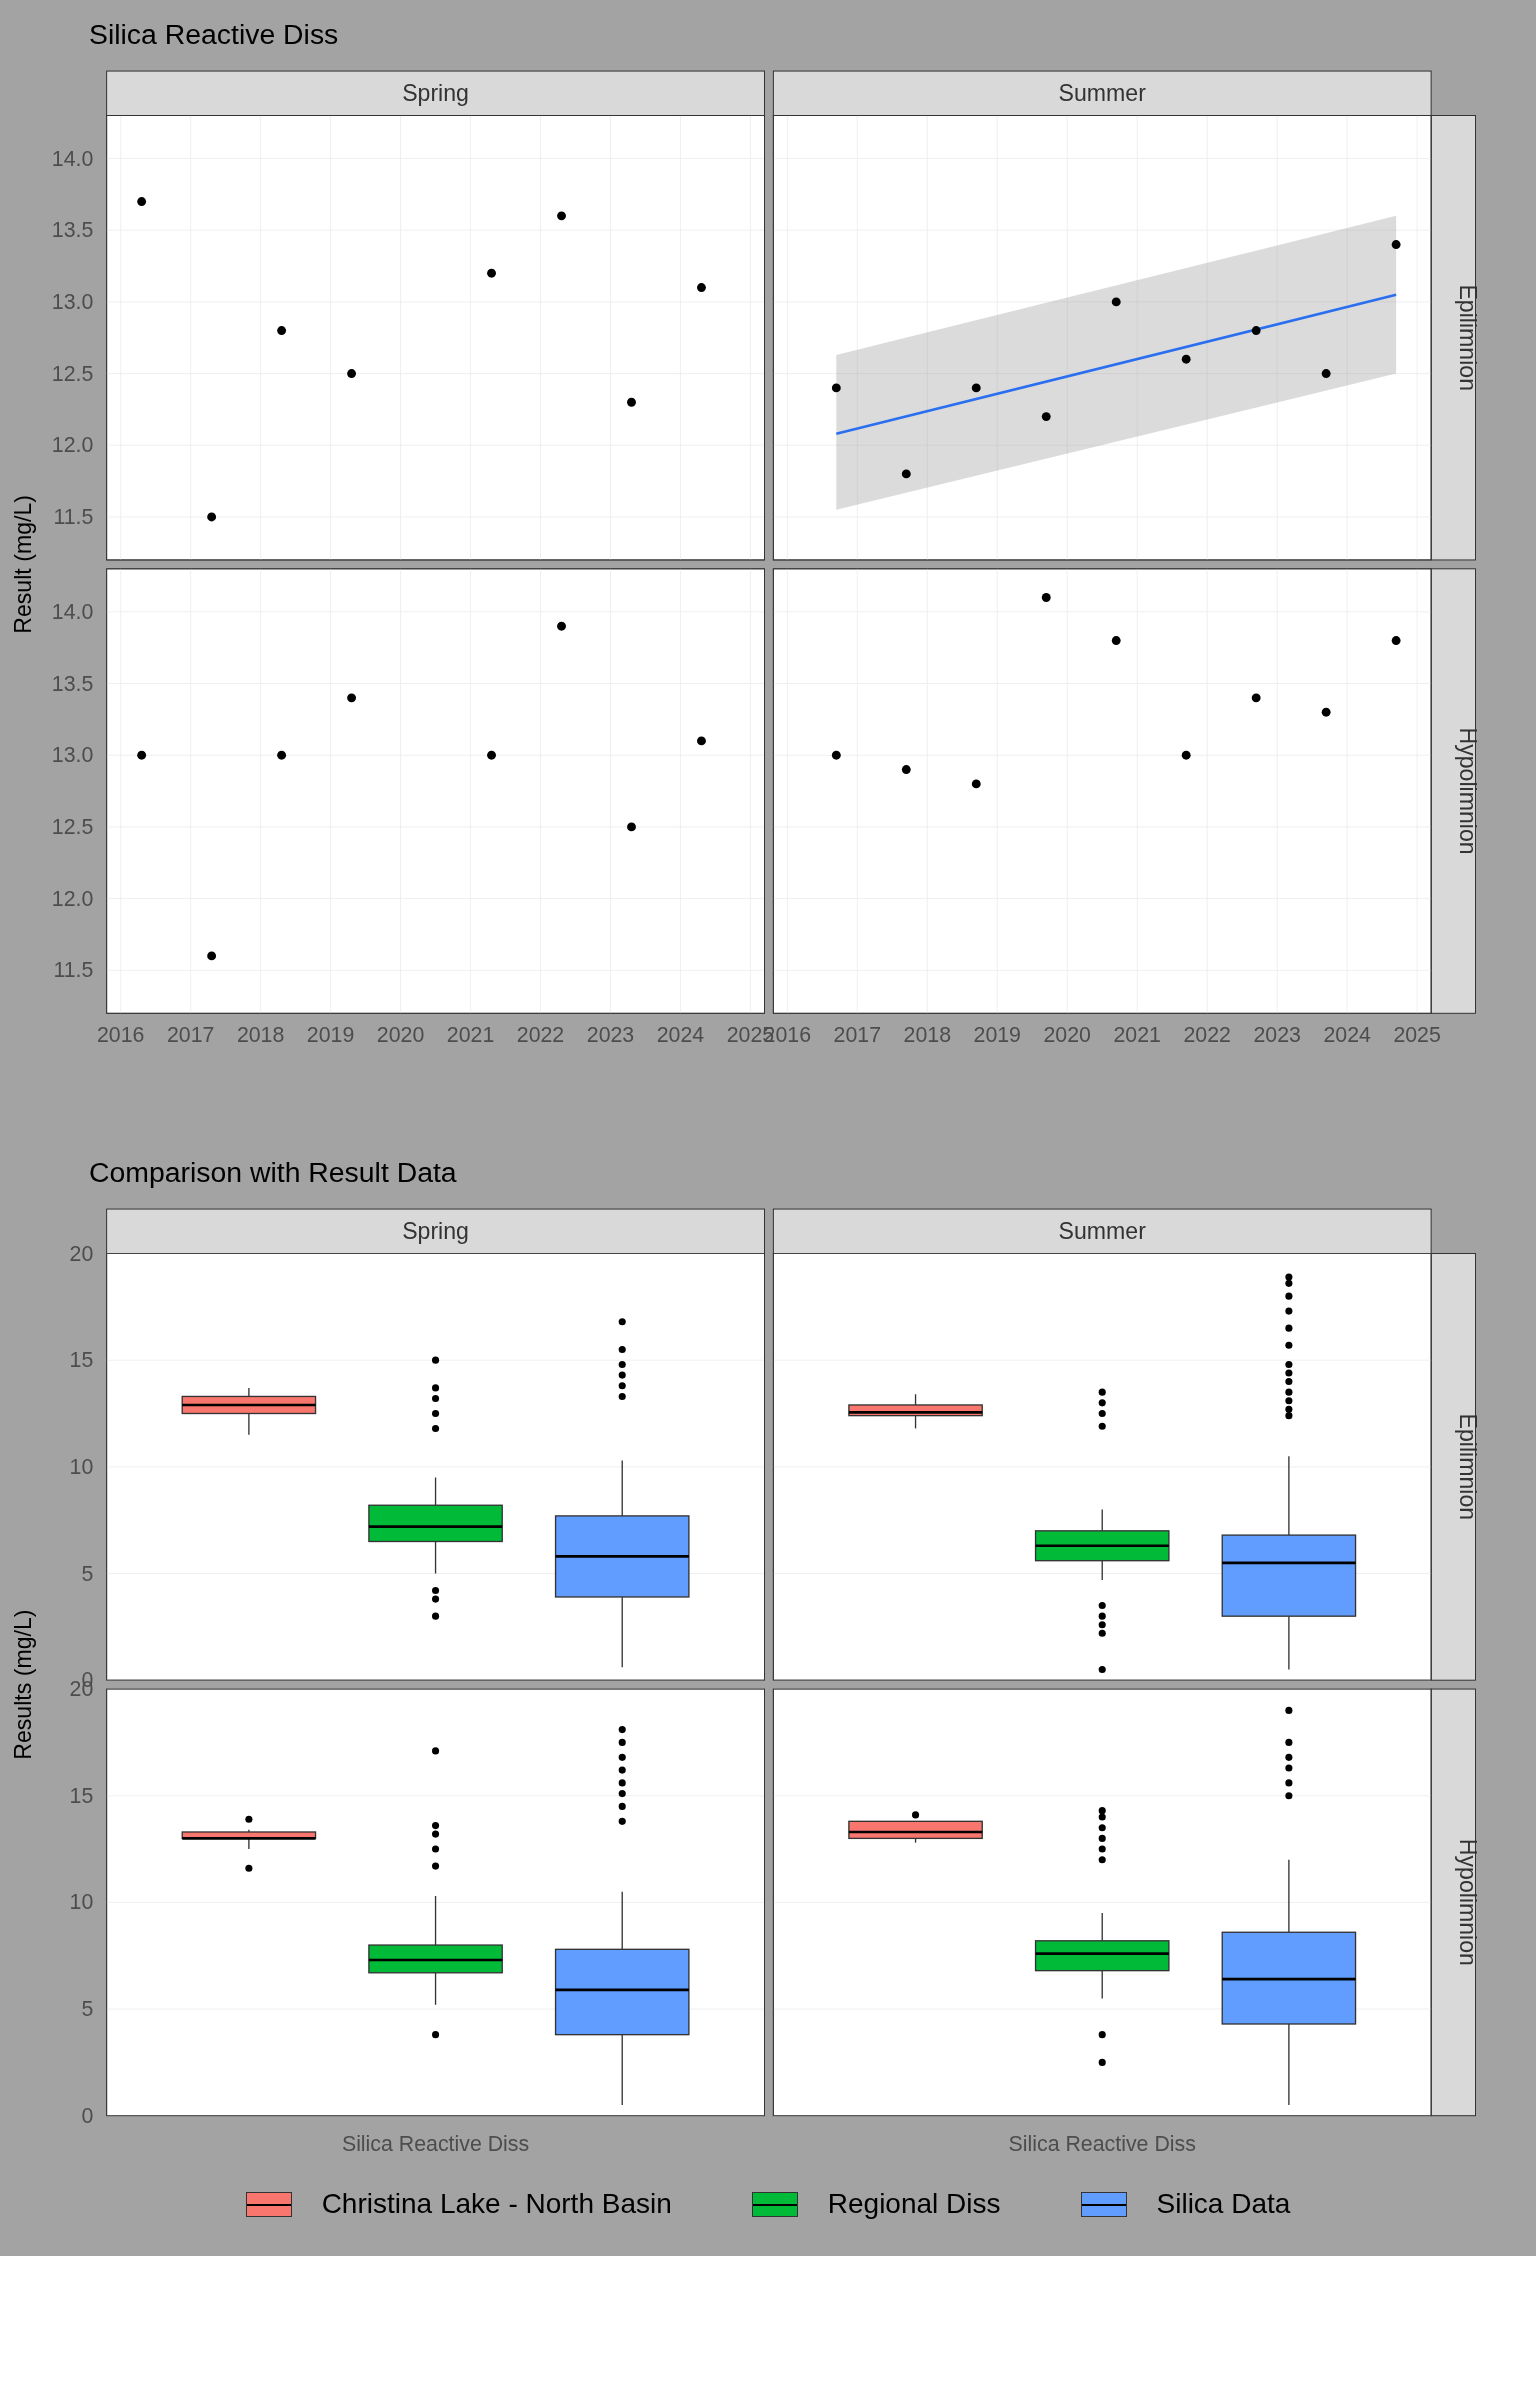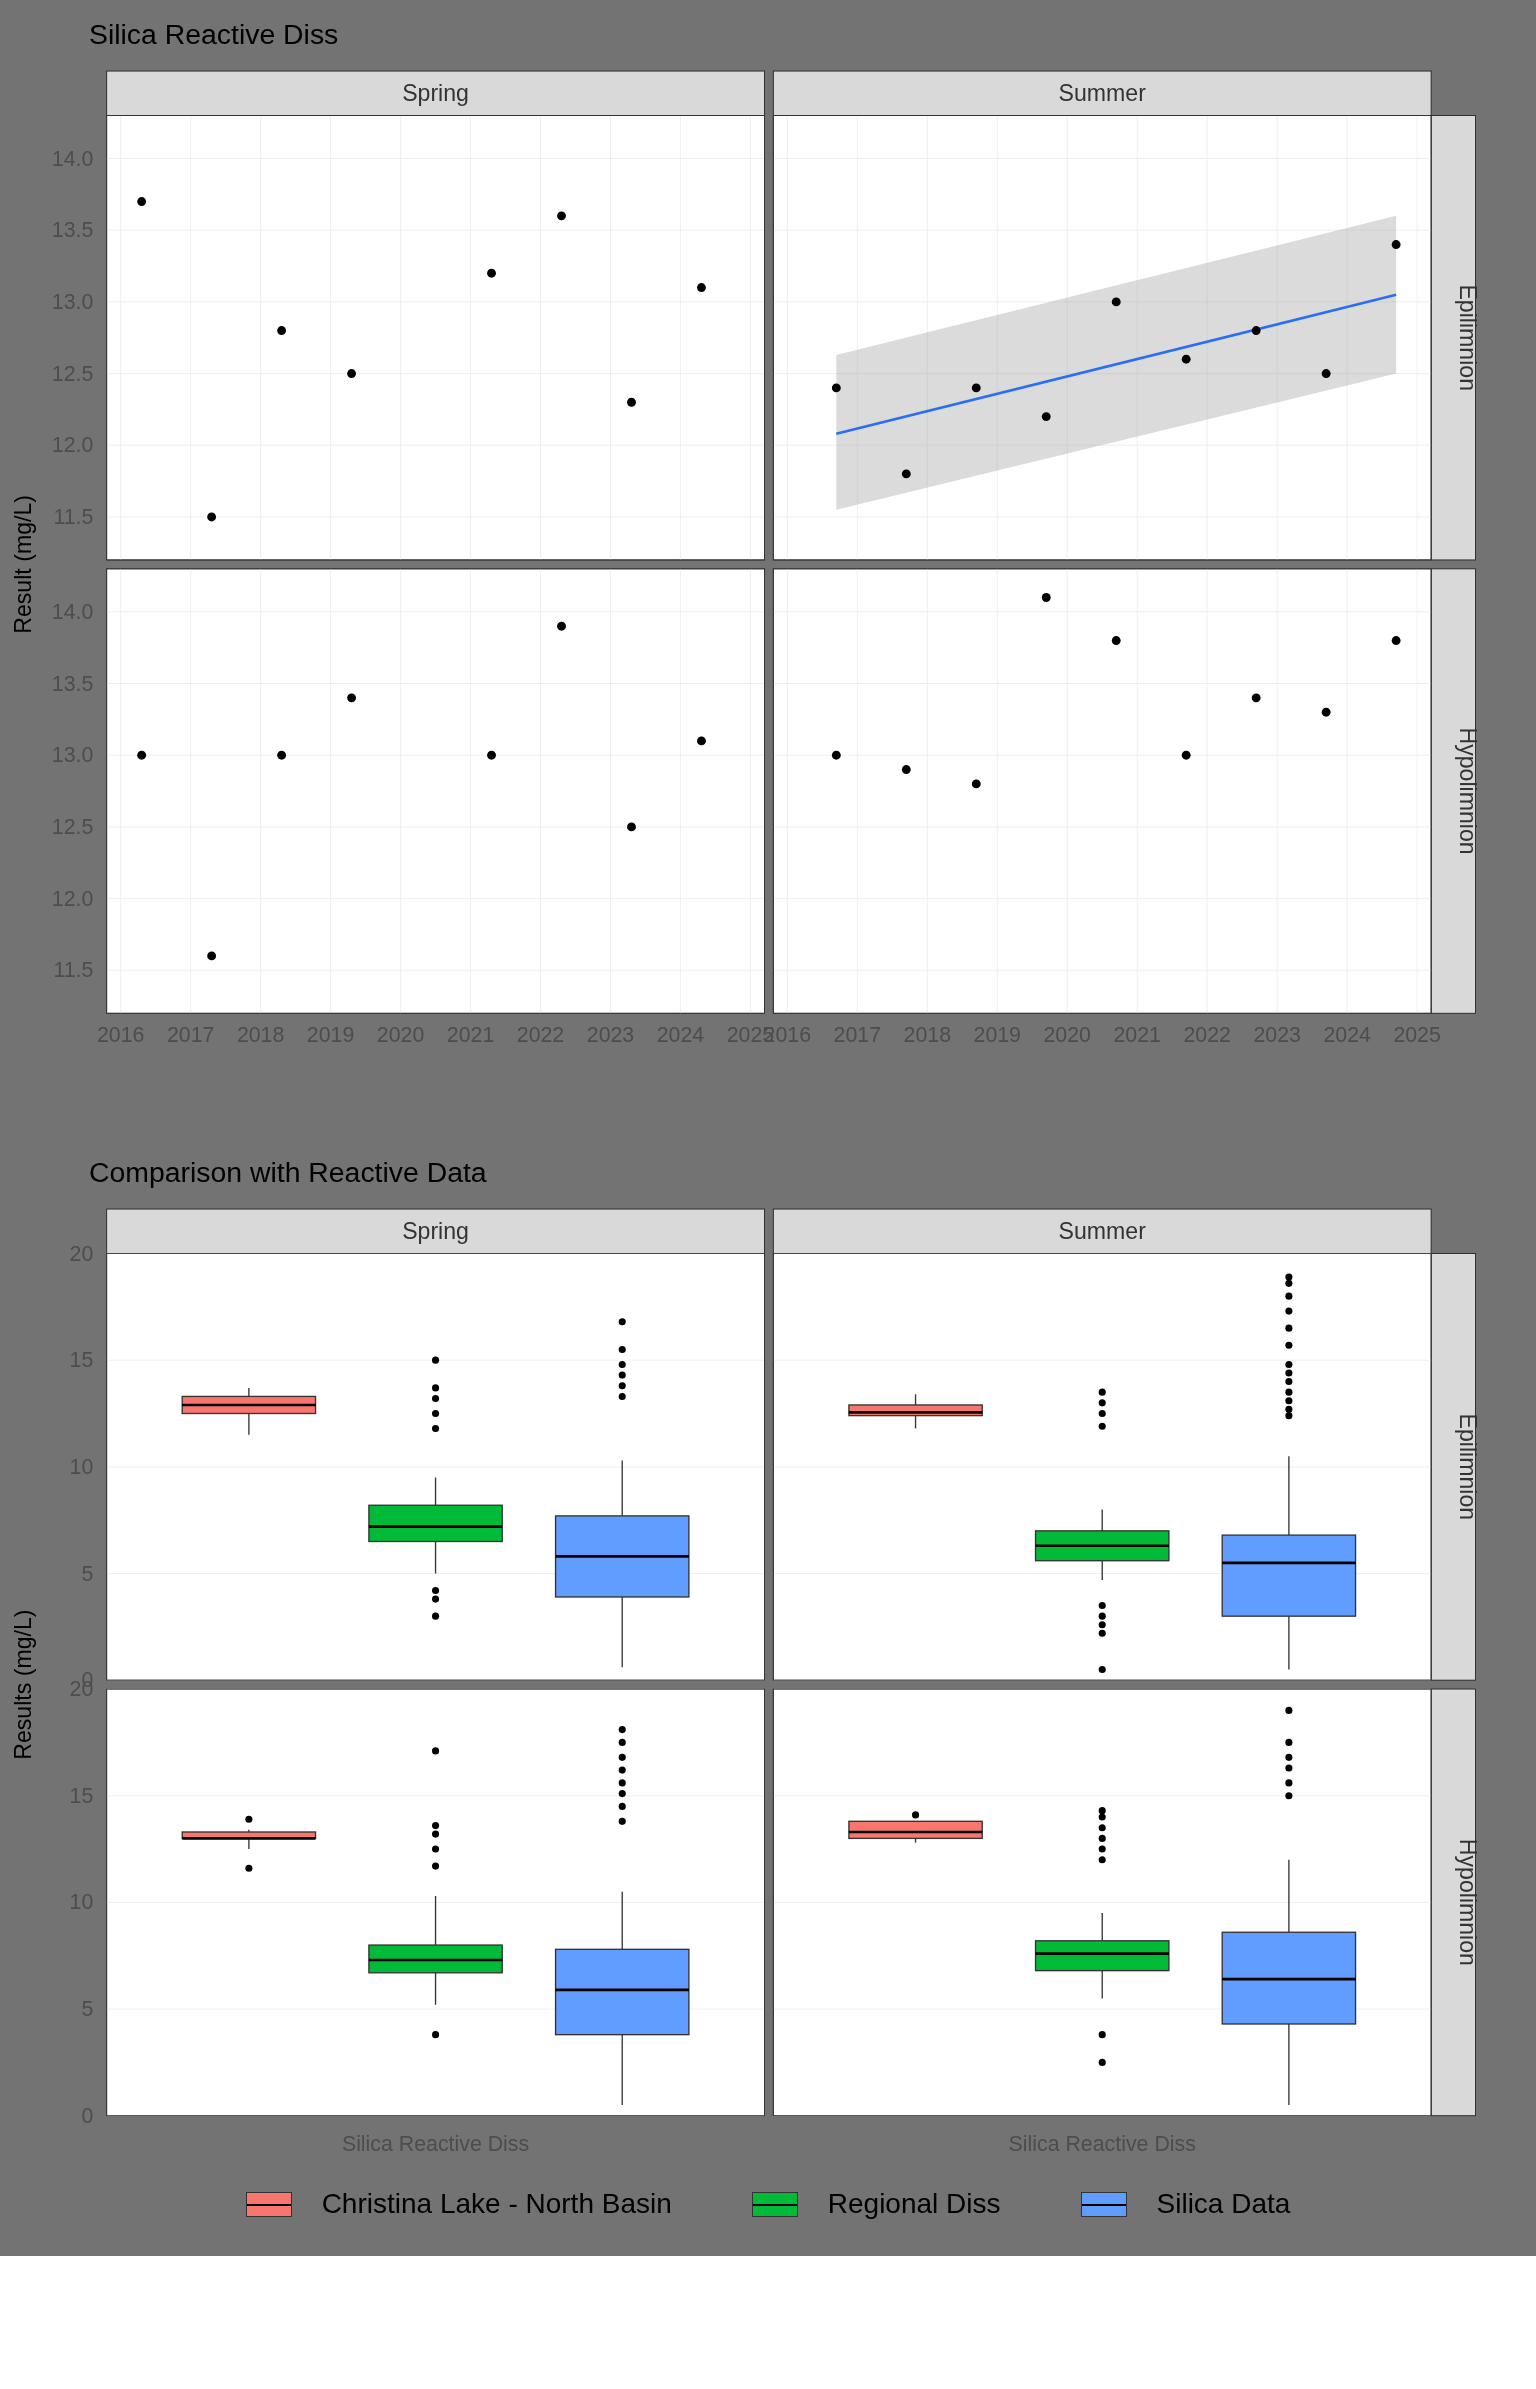--- a/index.html
+++ b/index.html
@@ -3,7 +3,7 @@
 <meta charset="utf-8">
 <style>
   html,body{margin:0;padding:0;background:#fff;font-family:Arial,Helvetica,sans-serif}
-  .page{width:1536px;height:2256px;position:relative;background:#737373}
+  .page{width:1536px;height:2256px;position:relative;background:#a3a3a3}
   .title{position:absolute;font-size:28.4px;color:#000}
   .facet-header{fill:#d9d9d9;stroke:#222;stroke-width:1}
   .facet-text{font-size:26px;fill:#333;text-anchor:middle}

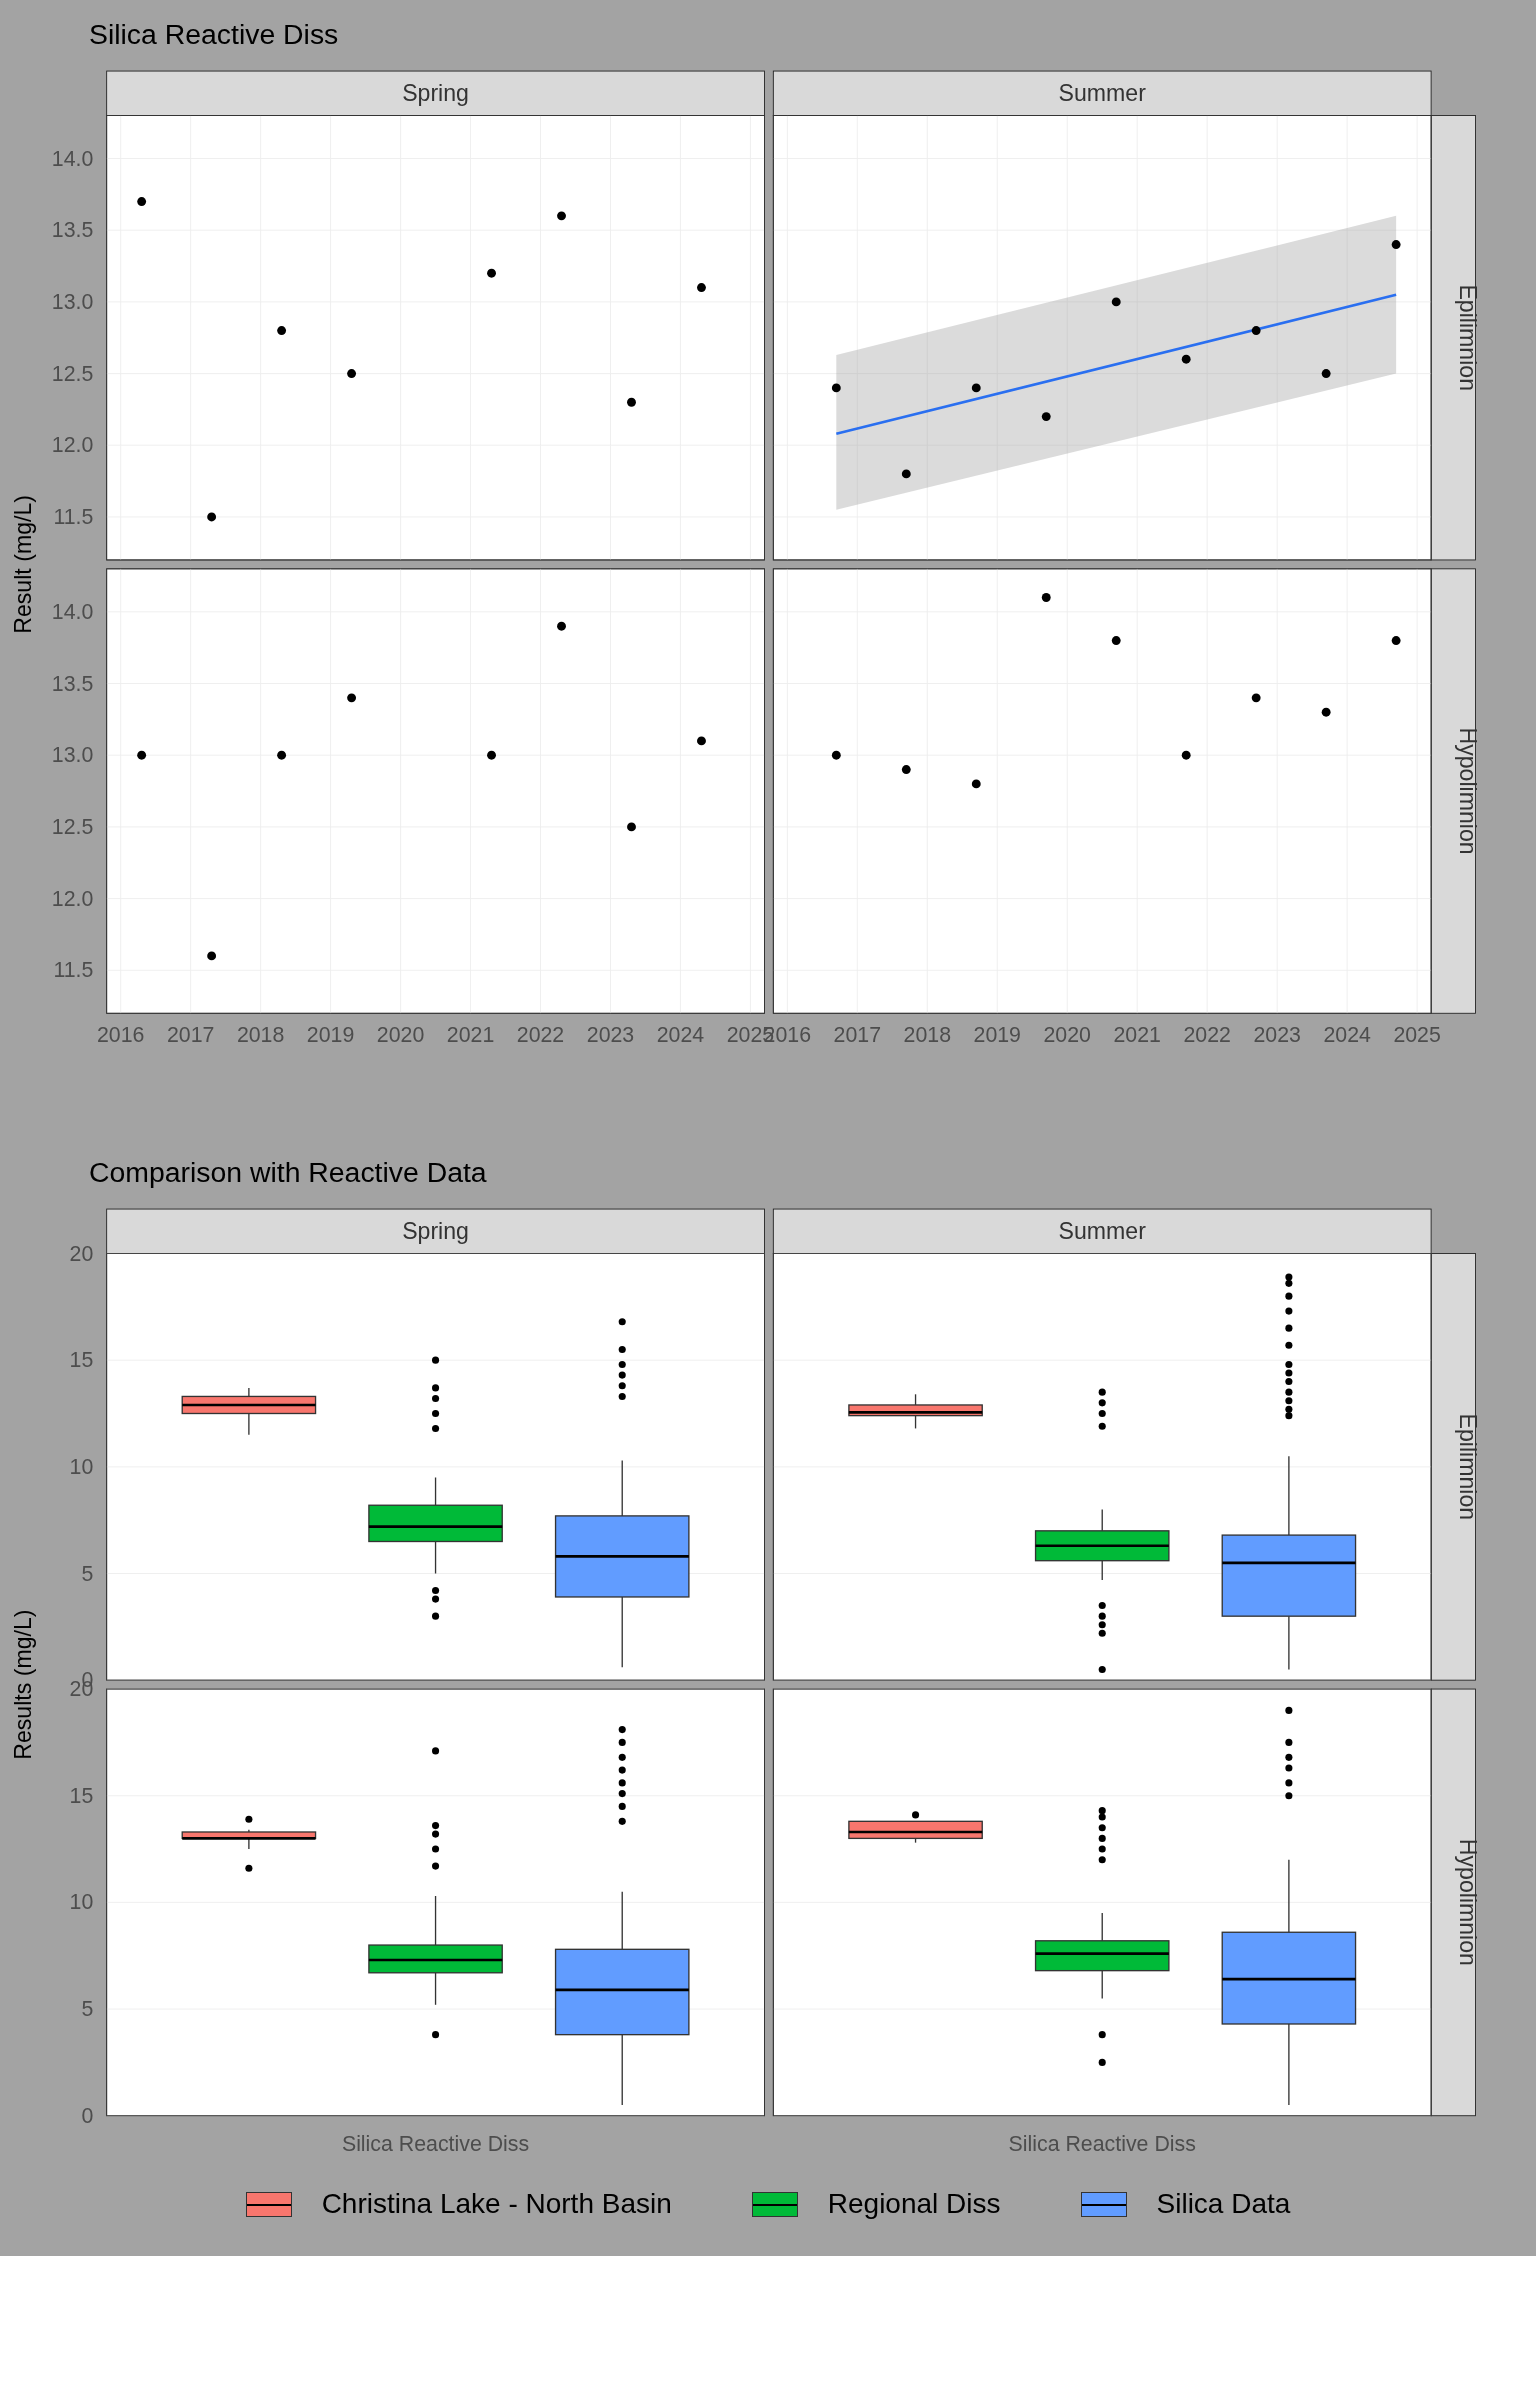--- a/index.html
+++ b/index.html
@@ -180,7 +180,7 @@
       <text x="35" y="565" class="axis-label" text-anchor="middle" transform="rotate(-90 35 565)">Result (mg/L)</text>
     </svg>
 
-<div class="title" style="left:89px;top:1156px">Comparison with Reactive Data</div>
+<div class="title" style="left:89px;top:1156px">Comparison with Result Data</div>
 <svg id="box-svg" width="1536" height="1067" style="position:absolute;left:0;top:1200px" viewBox="0 0 1728 1200">
       <rect x="120" y="10" width="740" height="50" class="facet-header"></rect>
       <text x="490" y="44" class="facet-text" text-anchor="middle">Spring</text>

